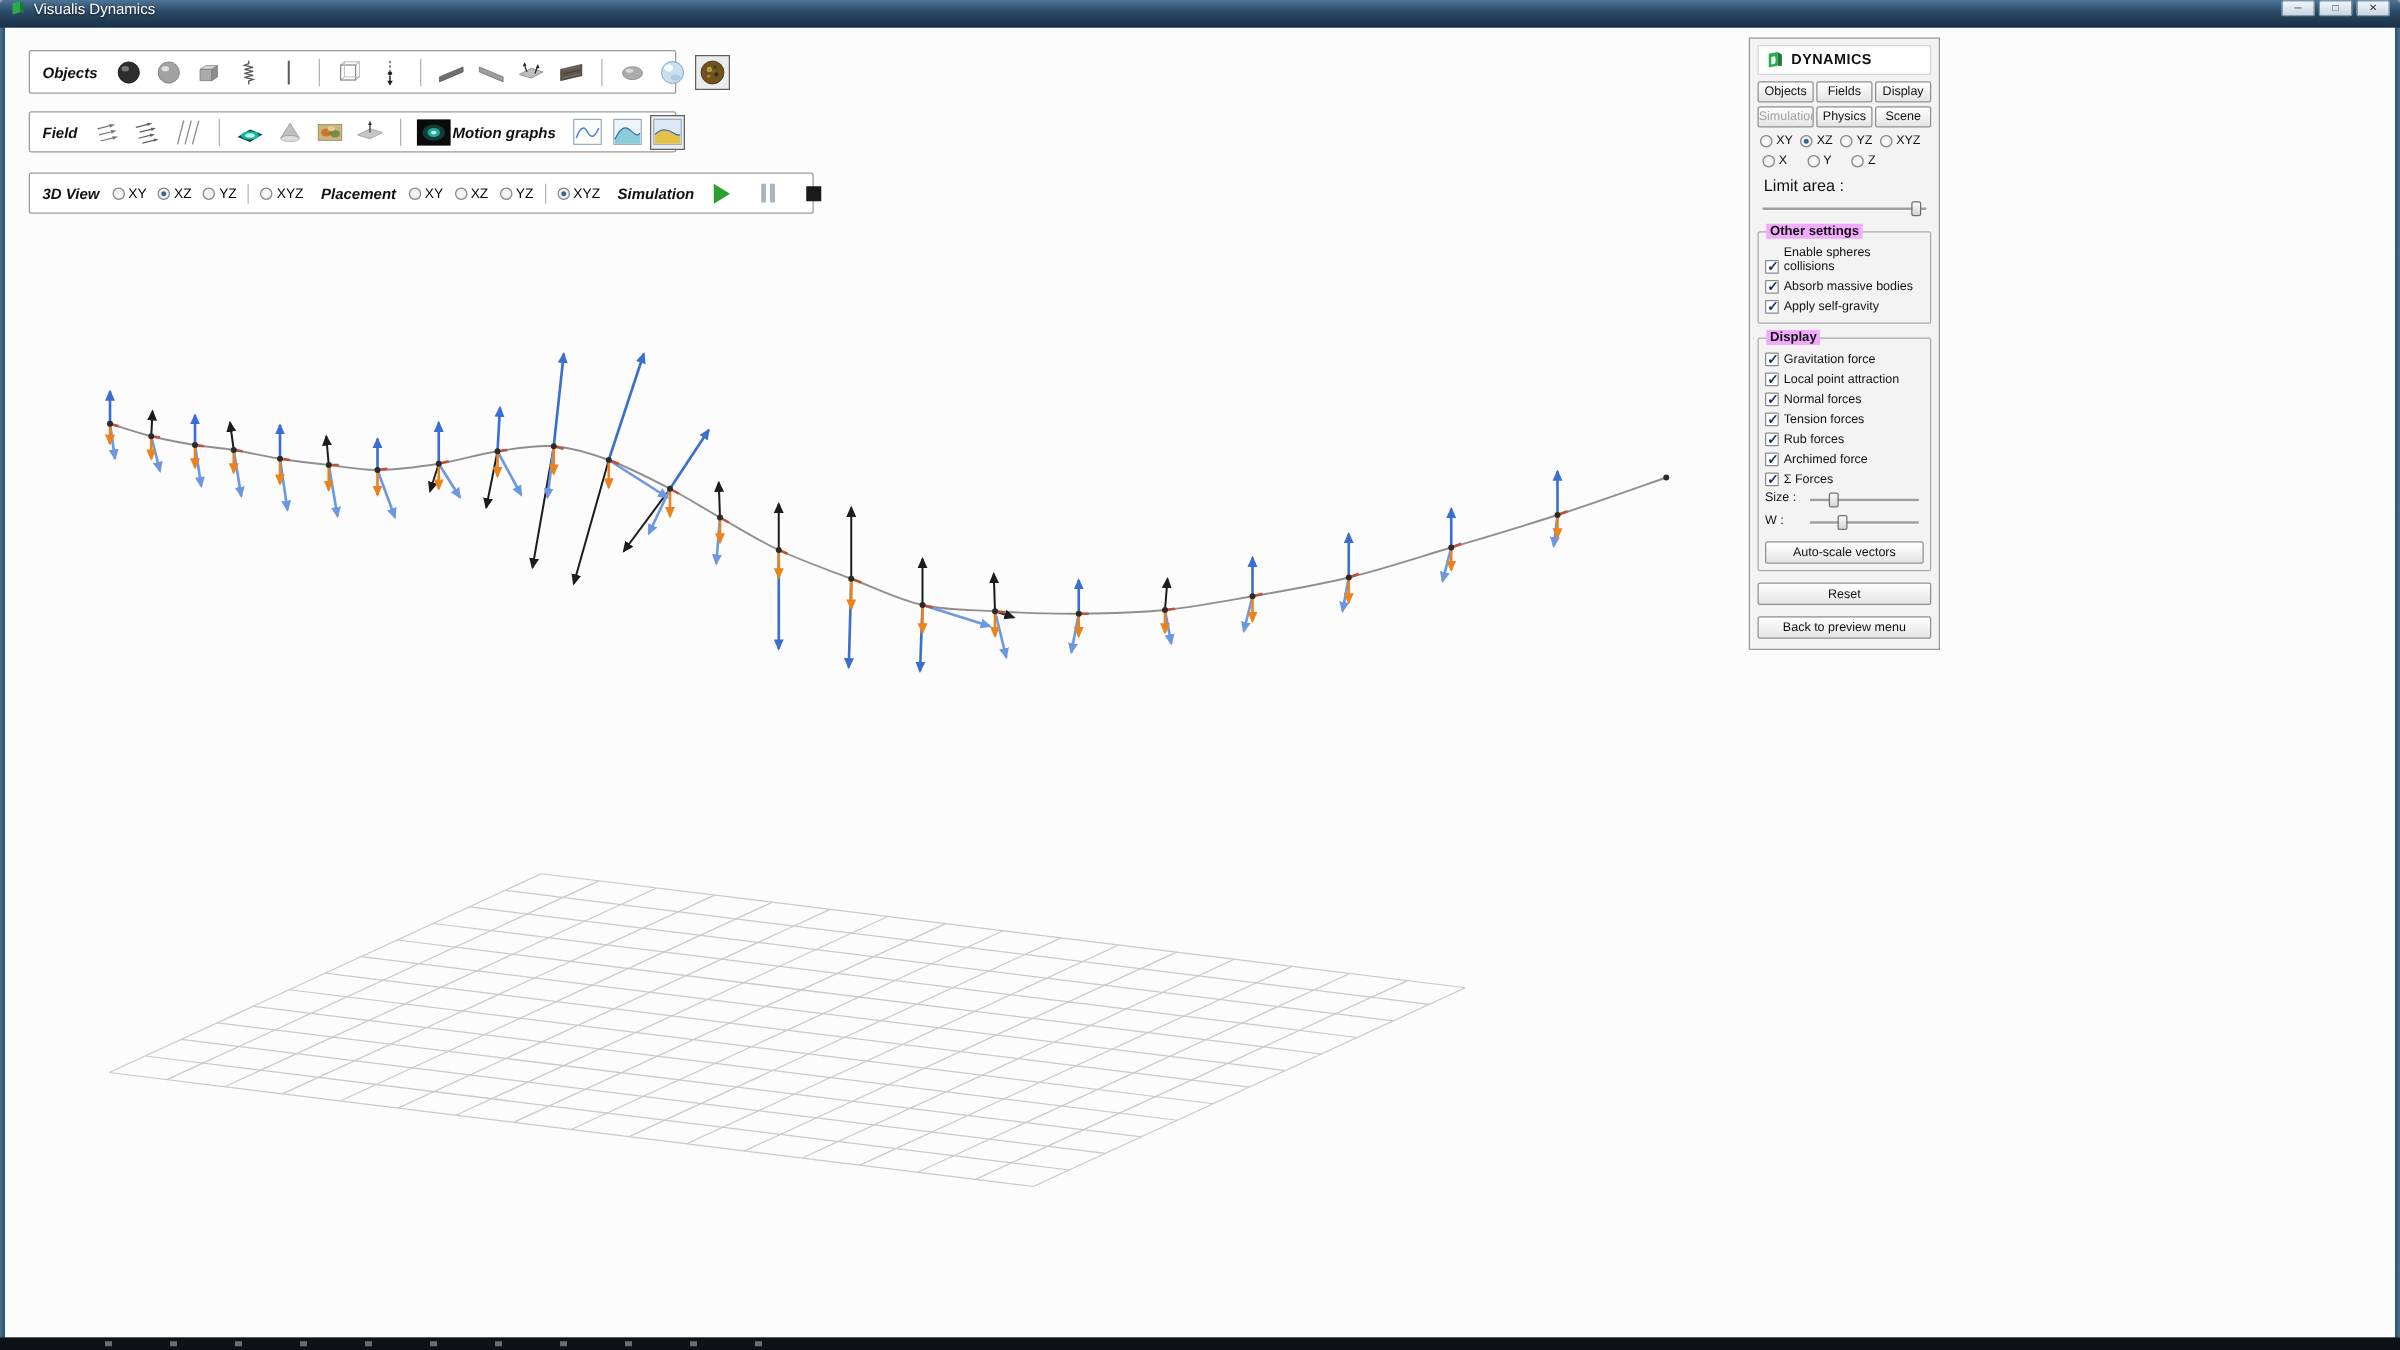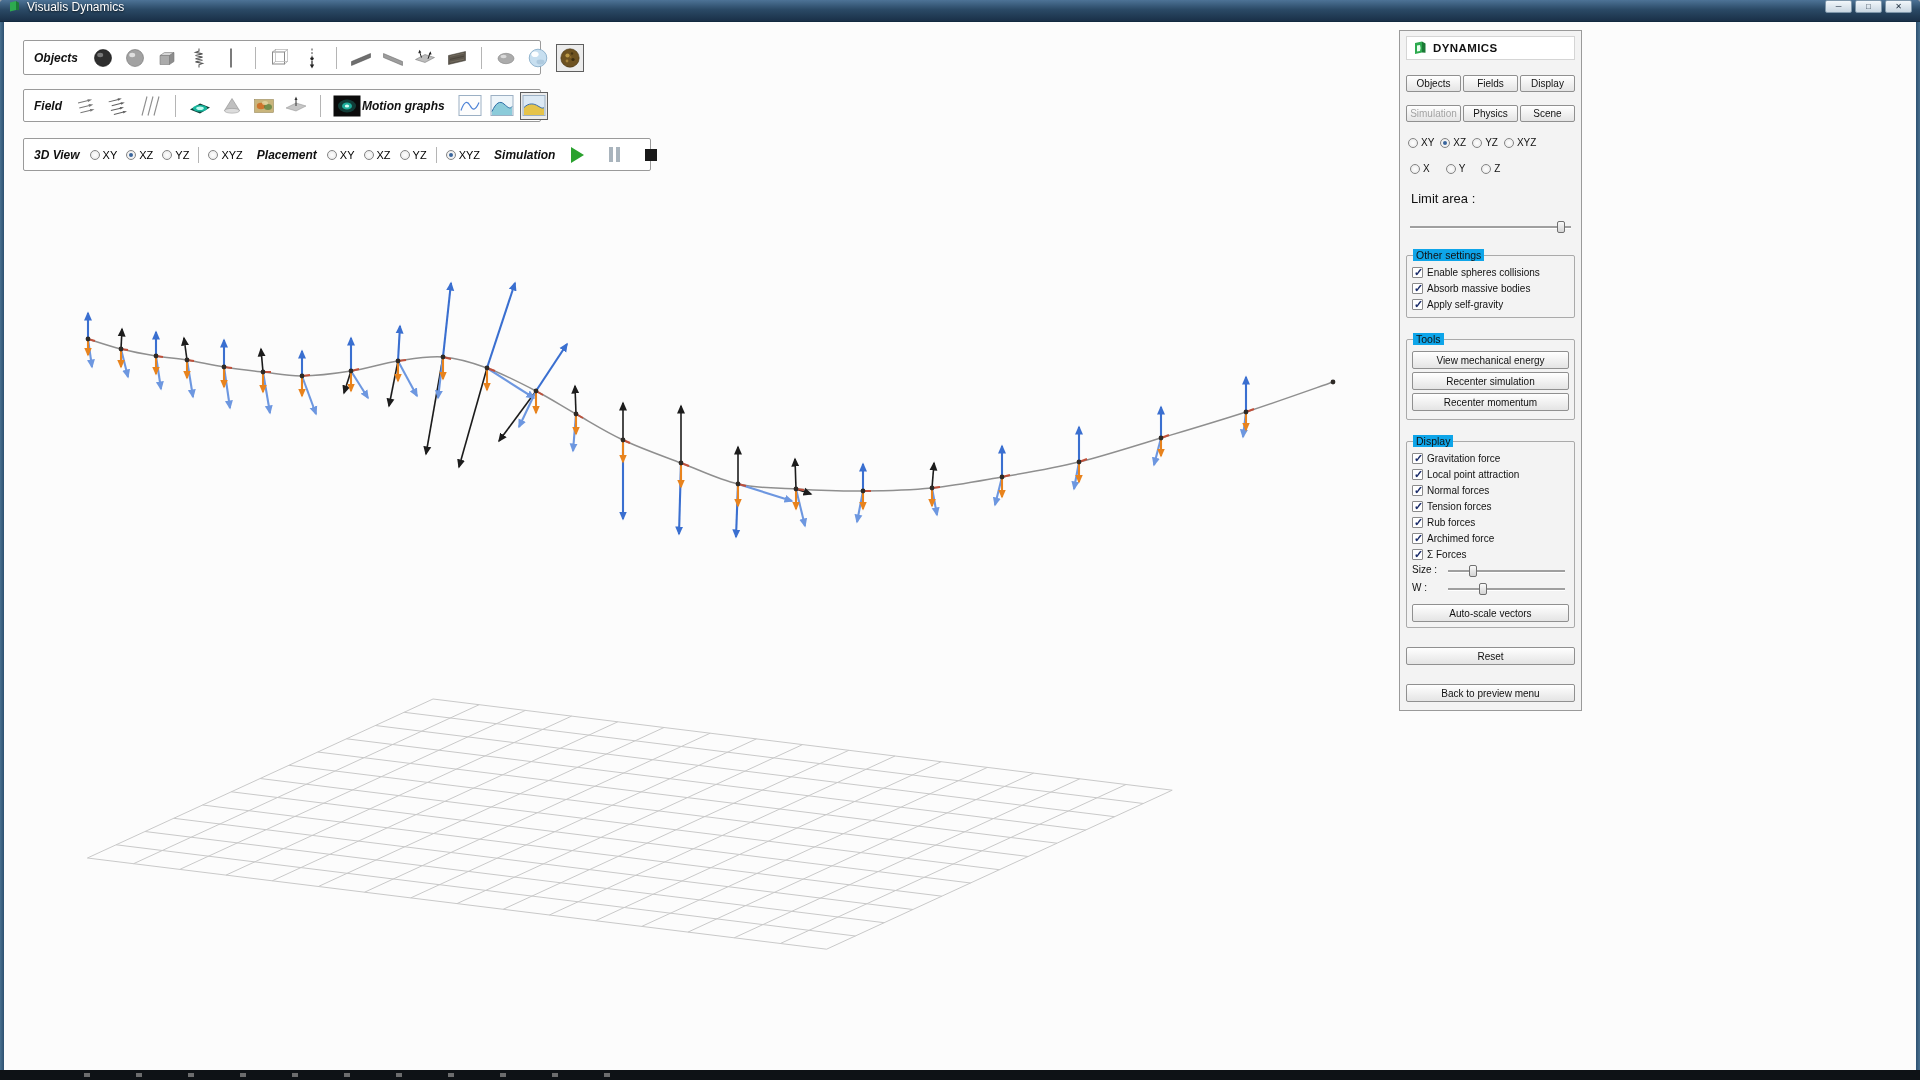--- a/index.html
+++ b/index.html
@@ -45,8 +45,8 @@
   .cb{width:11px;height:11px;border:1px solid #8a8a8a;background:#fff;flex:none;position:relative;border-radius:1px}
   .cb.on::after{content:"✓";position:absolute;left:0;top:-2px;width:11px;text-align:center;font-size:11px;font-weight:bold;color:#1c2e6b}
   
-  .side-panel{position:absolute;left:1399px;top:30px;width:183px;background:#f3f3f3;border:1px solid #9a9a9a;
-    padding:5px 6px 8px;z-index:5;display:flex;flex-direction:column;gap:13px;font-size:10px;color:#111}
+  .side-panel{position:absolute;left:1399px;top:30px;width:153px;background:#f3f3f3;border:1px solid #9a9a9a;
+    padding:5px 6px 8px;z-index:5;display:flex;flex-direction:column;gap:3px;font-size:10px;color:#111}
   .brand{display:flex;align-items:center;gap:5px;background:#fff;border:1px solid #d5d5d5;padding:3px 5px;margin-bottom:2px}
   .brand-text{font-weight:bold;font-size:11.5px;letter-spacing:.4px}
   .btn-row{display:flex;gap:2px}

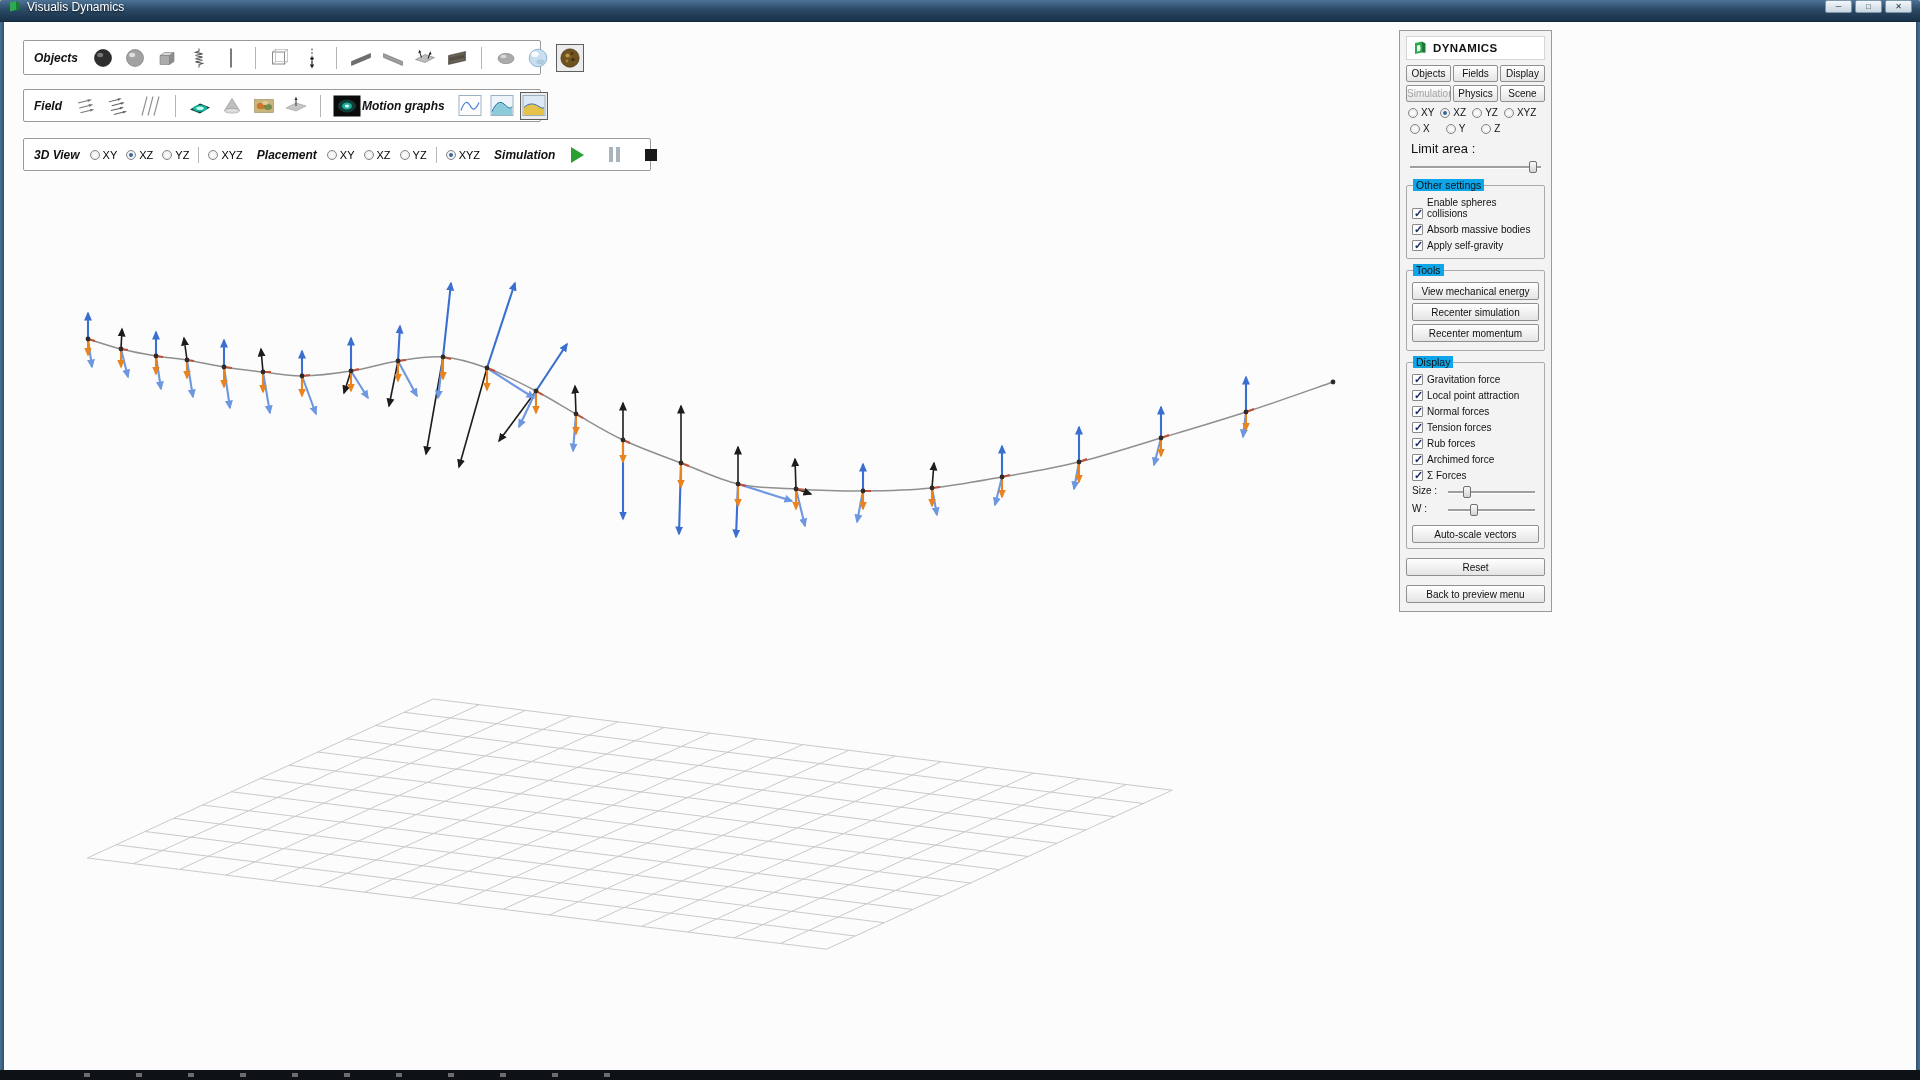--- a/index.html
+++ b/index.html
@@ -62,7 +62,7 @@
   .slider .track{position:absolute;left:1px;right:1px;top:6px;height:2px;background:#9f9f9f;box-shadow:0 1px 0 #fff}
   .slider .thumb{position:absolute;top:1px;width:8px;height:12px;margin-left:-4px;background:linear-gradient(#fafafa,#d4d4d4);border:1px solid #707070;border-radius:2px}
   .groupbox{border:1px solid #aaa;border-radius:2px;margin-top:8px;padding:8px 5px 5px;position:relative}
-  .gb-title{position:absolute;top:-7px;left:6px;background:#0ea5e9;padding:0 3px;font-weight:normal;font-size:10.5px}
+  .gb-title{position:absolute;top:-7px;left:6px;background:#f0abfc;padding:0 3px;font-weight:bold;font-size:10.5px}
   .check-row{display:flex;align-items:flex-end;gap:4px;padding:2.5px 0}
   .slider-row{display:flex;gap:4px;padding:2px 0}
   .slider-row .slider{flex:1}

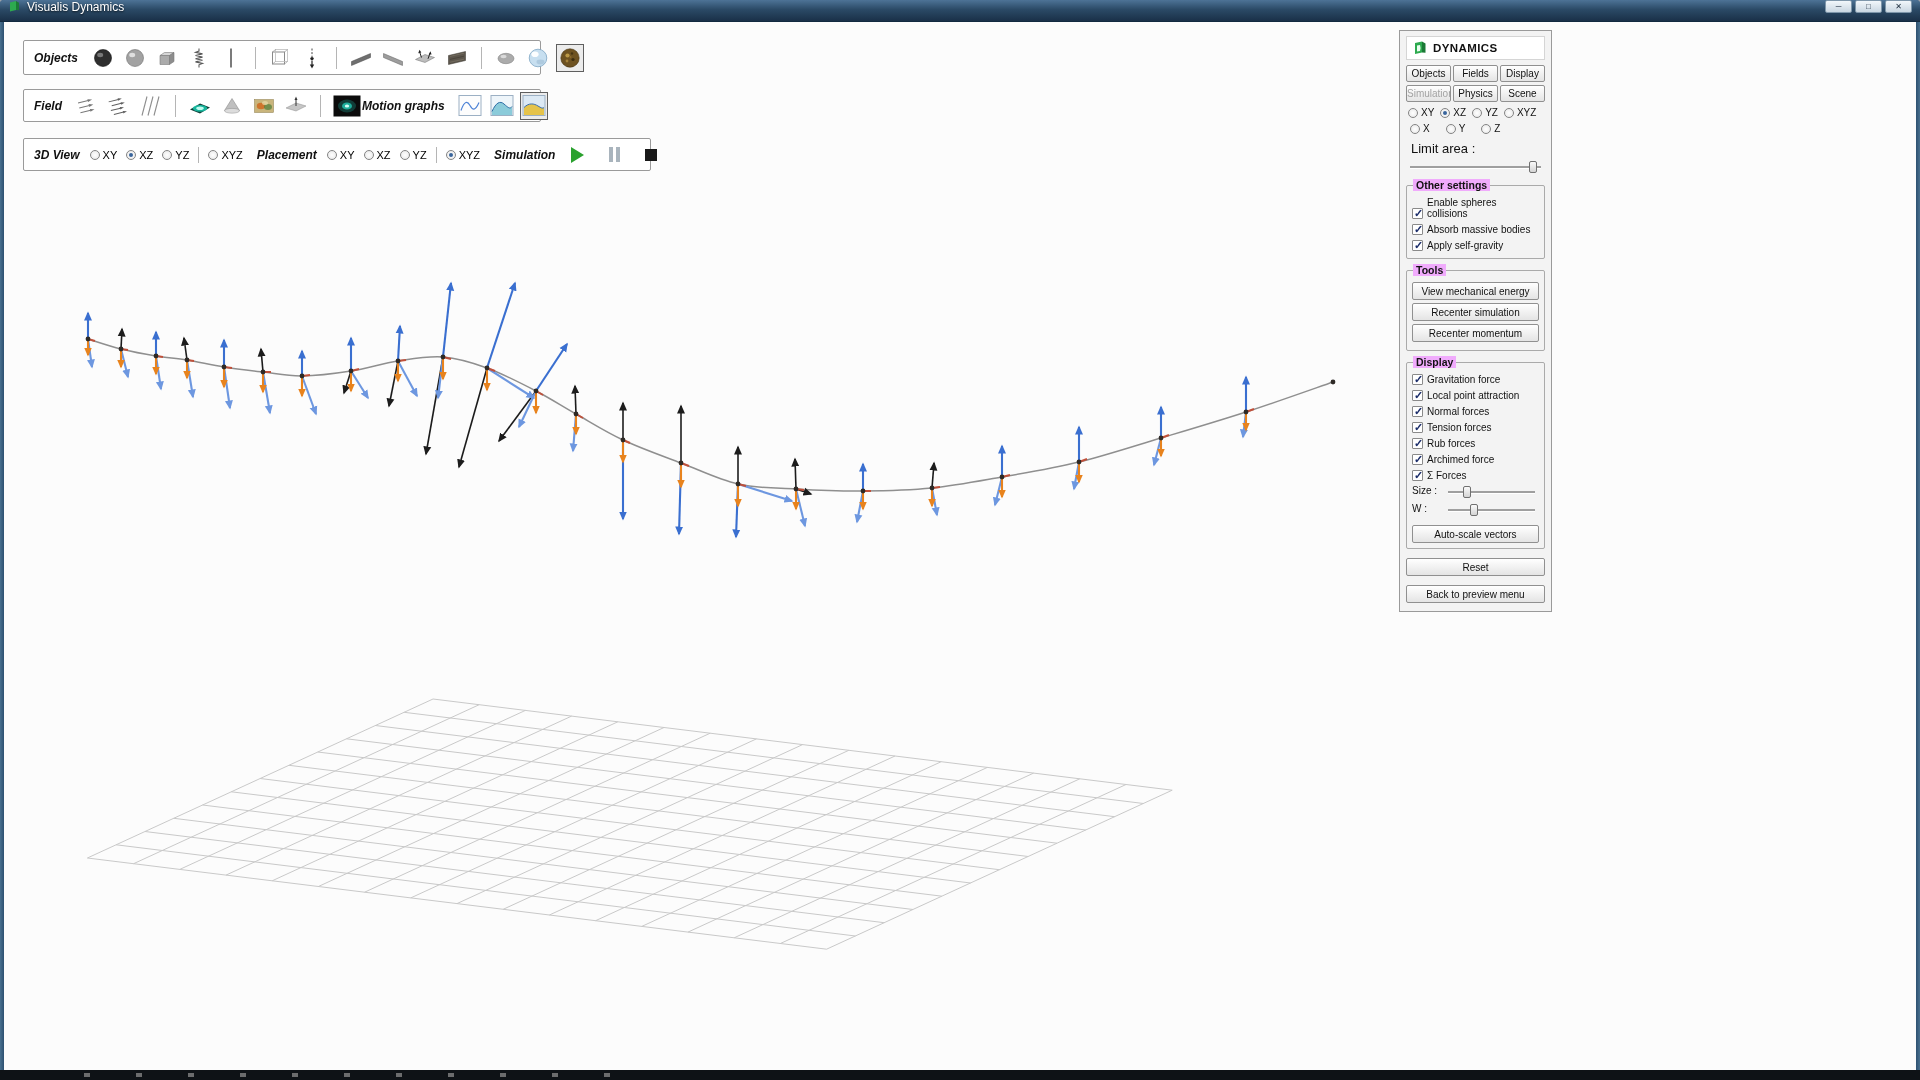--- a/index.html
+++ b/index.html
@@ -592,14 +592,6 @@
         </div>
     </div>
 
-    <div class="groupbox">
-      <span class="gb-title">Tools</span>
-      <div class="btn-col">
-          <div class="btn">View mechanical energy</div>
-          <div class="btn">Recenter simulation</div>
-          <div class="btn">Recenter momentum</div>
-        </div>
-    </div>
 
     <div class="groupbox">
       <span class="gb-title">Display</span>

